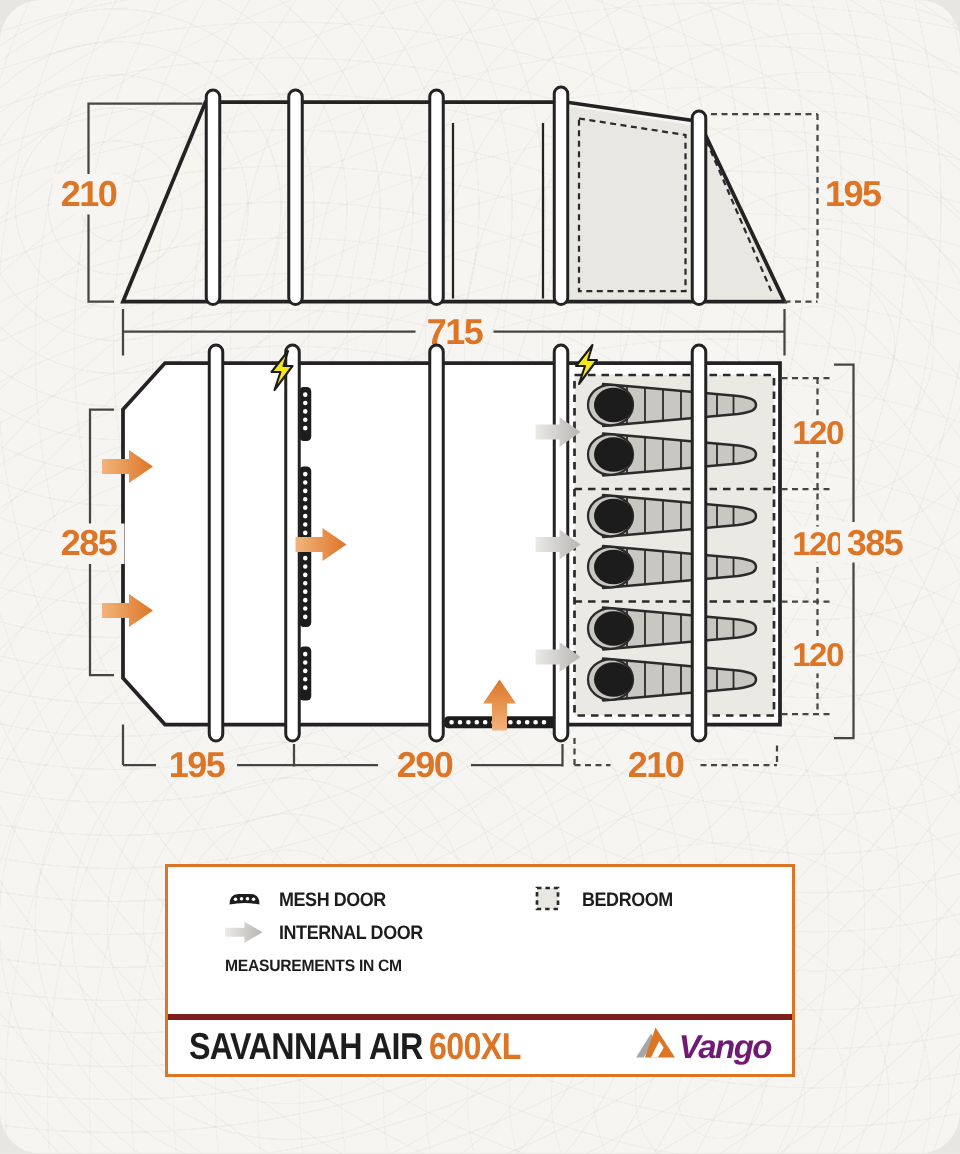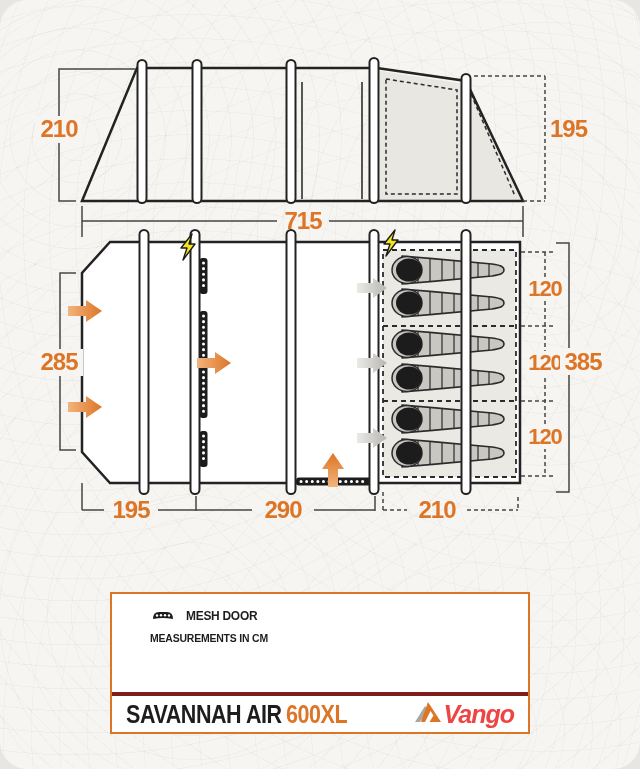--- a/index.html
+++ b/index.html
@@ -27,7 +27,7 @@
   .grayfill{fill:#e9e7e2;}
   .legend-box{
     position:absolute;left:110px;top:576px;width:420px;height:142px;
-    background:#ffffff;border:2px solid #dd7527;box-sizing:border-box;margin-top:16px;
+    background:#ffffff;border:2px solid #dd7527;box-sizing:border-box;
   }
   .legend-body{position:relative;height:104px;}
   .legend-row{display:flex;align-items:center;height:22px;}

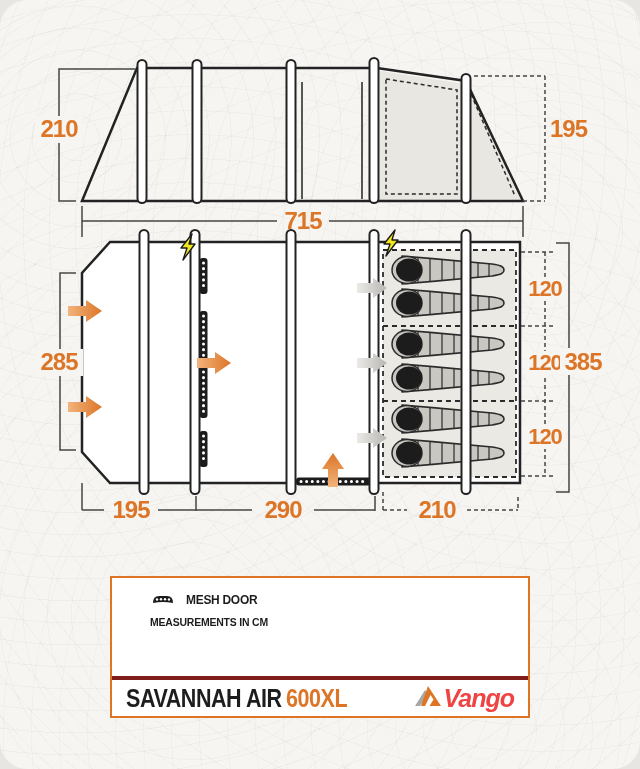--- a/index.html
+++ b/index.html
@@ -204,6 +204,14 @@
       <div class="legend-note">MEASUREMENTS IN CM</div>
     </div>
     <div class="col-right">
+      <div class="legend-row">
+        <span class="licon">
+          <svg width="18" height="18" viewBox="0 0 18 18">
+            <rect x="2" y="2" width="14" height="14" fill="#e9e7e2" stroke="#2b2b2b" stroke-width="1.8" stroke-dasharray="3 2.6"></rect>
+          </svg>
+        </span>
+        <span class="ltext">BEDROOM</span>
+      </div>
     </div>
   </div>
   <div class="legend-footer">

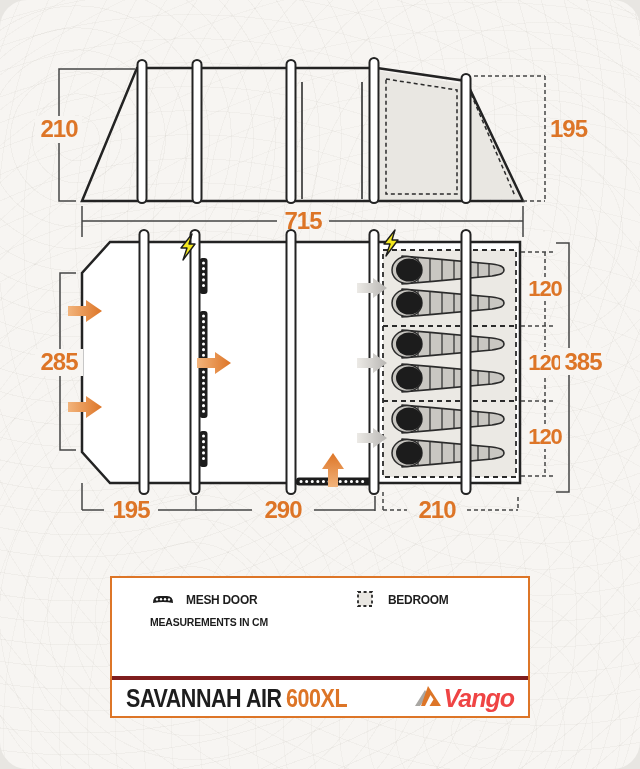--- a/index.html
+++ b/index.html
@@ -201,6 +201,20 @@
         </span>
         <span class="ltext">MESH DOOR</span>
       </div>
+      <div class="legend-row">
+        <span class="licon">
+          <svg width="26" height="15" viewBox="0 0 26 15">
+            <defs>
+                  <linearGradient id="lgg" x1="0" y1="0" x2="1" y2="0">
+              <stop offset="0" stop-color="#edebe7"></stop>
+                    <stop offset="1" stop-color="#b8b6b3"></stop>
+                  </linearGradient>
+                </defs>
+            <path d="M0,4.5 H13 V0.5 L25,7.5 L13,14.5 V10.5 H0 Z" fill="url(#lgg)"></path>
+          </svg>
+        </span>
+        <span class="ltext">INTERNAL DOOR</span>
+      </div>
       <div class="legend-note">MEASUREMENTS IN CM</div>
     </div>
     <div class="col-right">

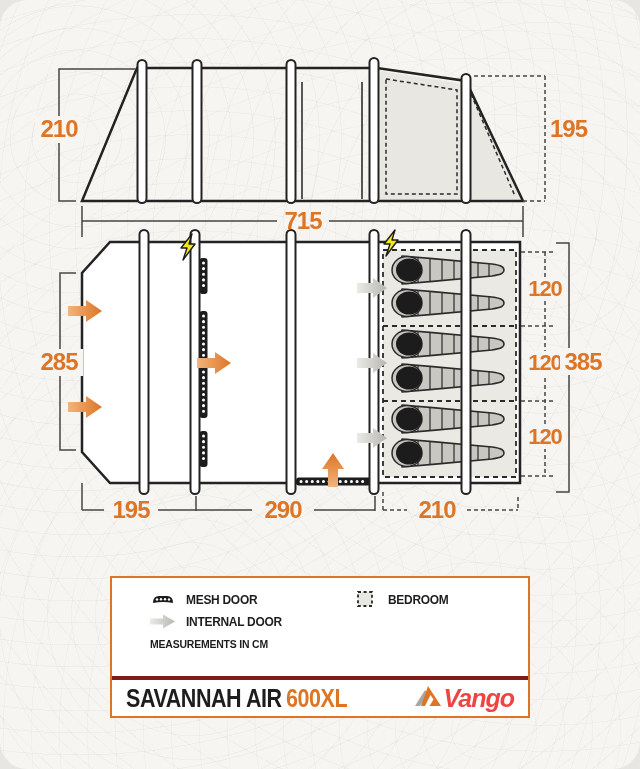--- a/index.html
+++ b/index.html
@@ -44,7 +44,7 @@
   .footer-title{font-size:25px;font-weight:bold;color:#1d1d1d;letter-spacing:-0.5px;transform:scaleX(0.86);transform-origin:left center;white-space:nowrap;}
   .footer-title .model{color:#dd7527;margin-left:5px;}
   .brand{display:flex;align-items:center;gap:3px;}
-  .brand-name{font-size:25px;font-weight:bold;font-style:italic;color:#ef4444;letter-spacing:-1px;}
+  .brand-name{font-size:22px;font-weight:bold;font-style:italic;color:#701a75;letter-spacing:-1px;}
 </style>
 </head>
 <body>

